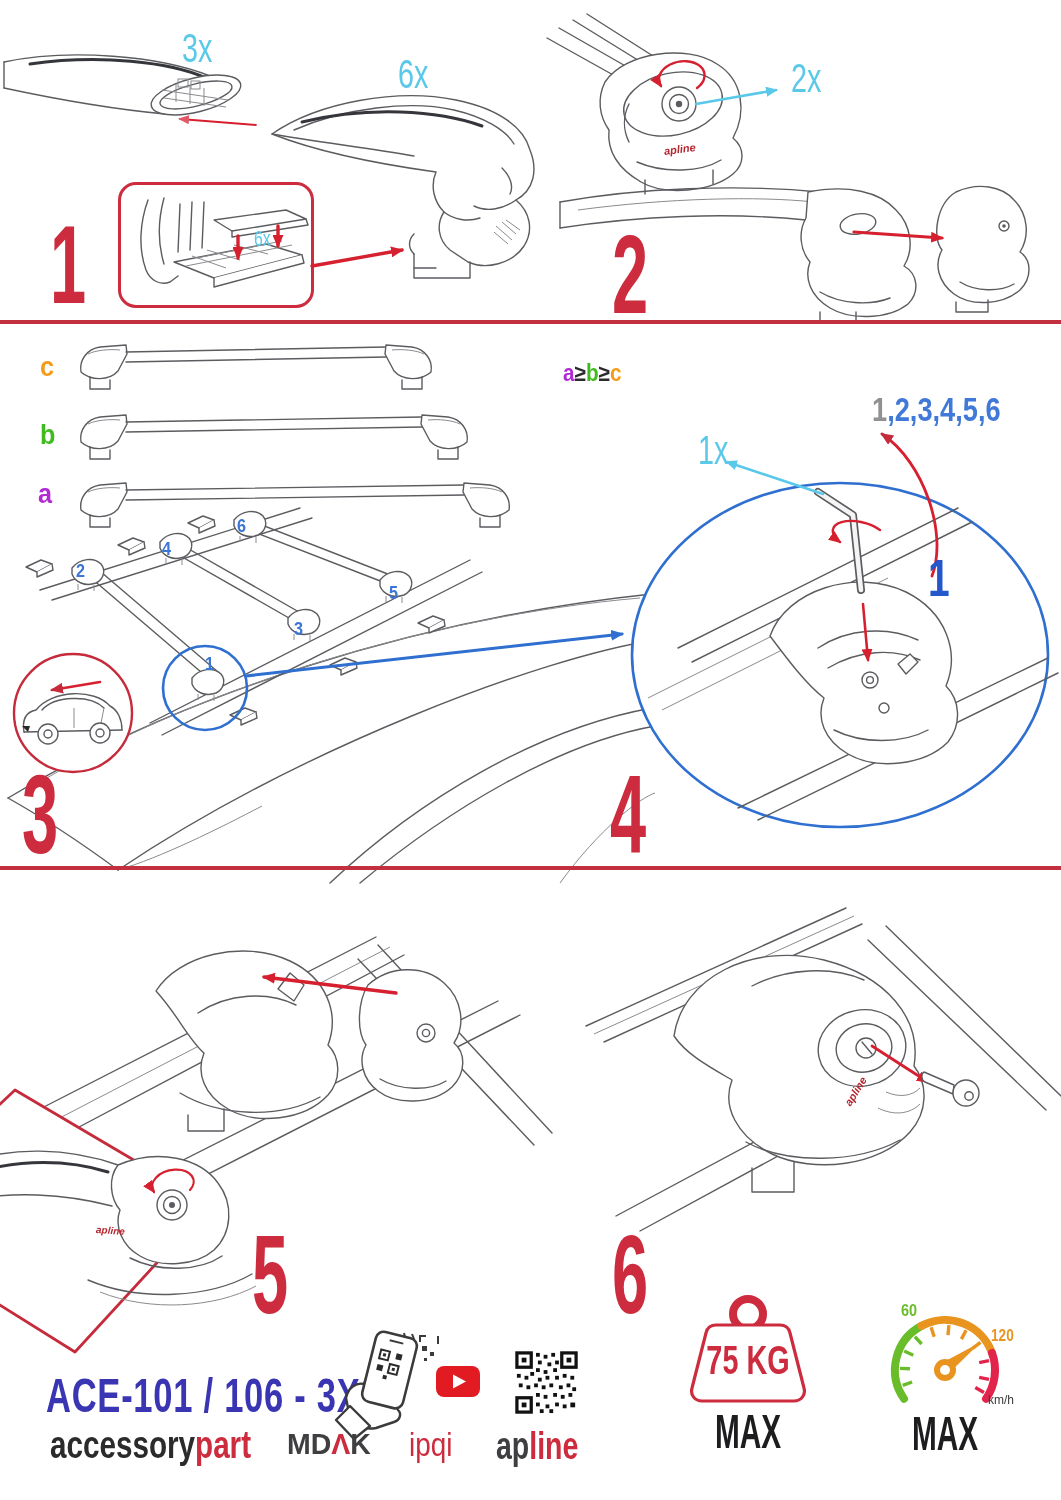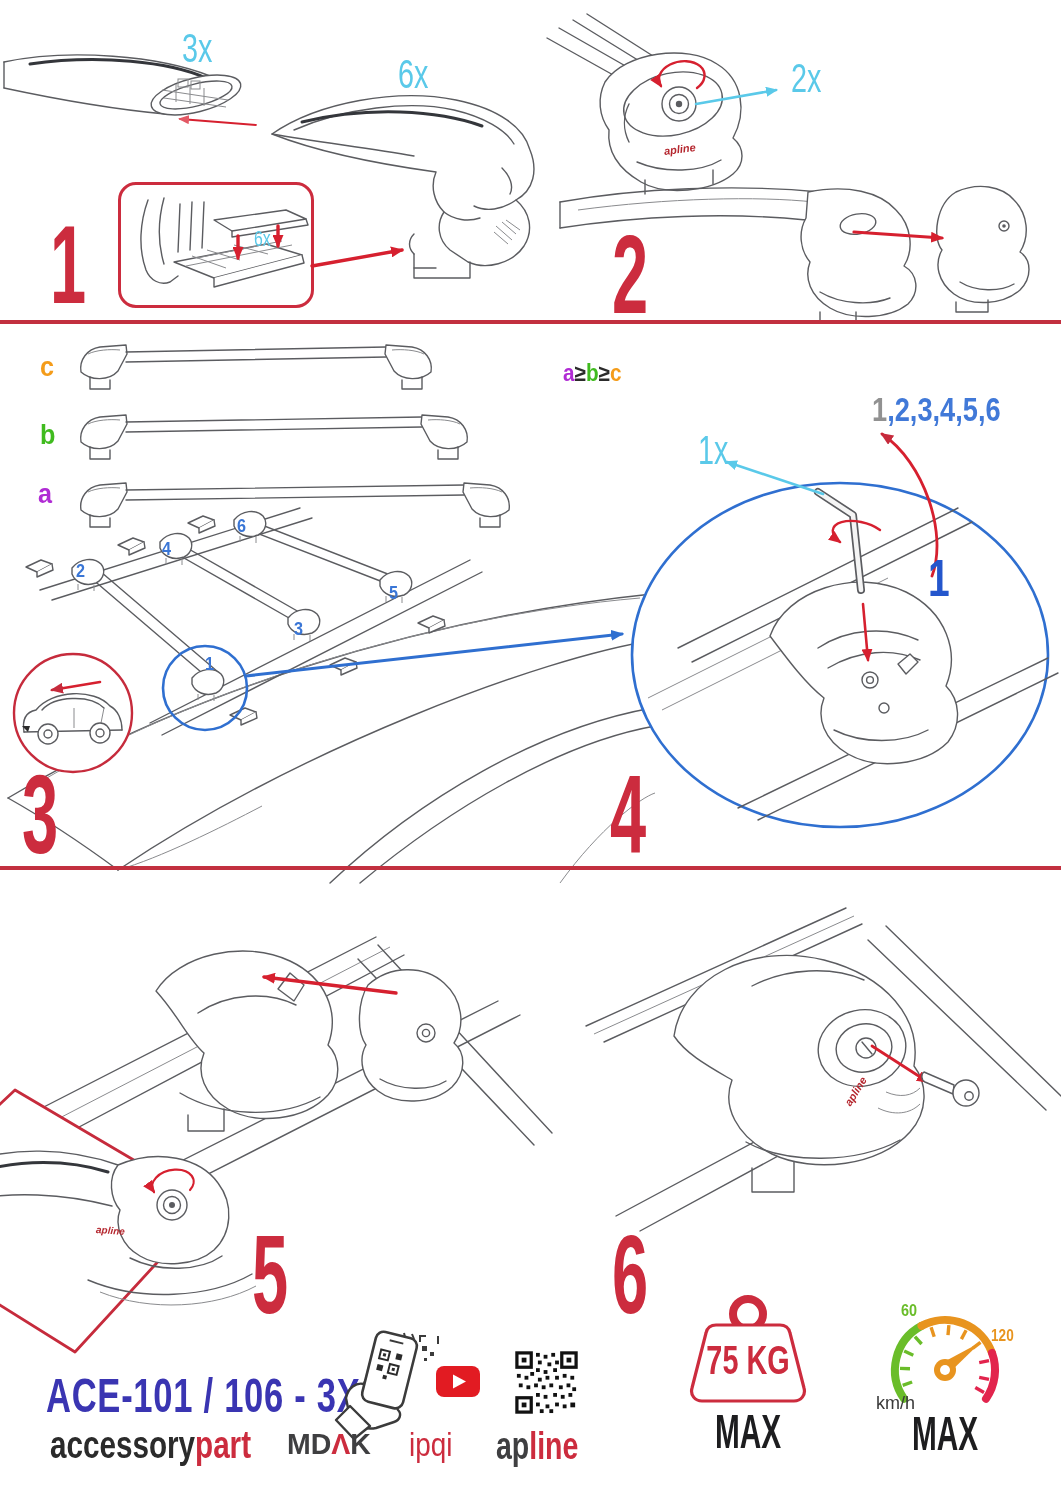--- a/index.html
+++ b/index.html
@@ -447,7 +447,7 @@
   </svg>
   <div class="abs ftxt" style="left:901px;top:1302px;font-size:17px;font-weight:700;color:#6abd2a;transform:scaleX(.85);transform-origin:0 0">60</div>
   <div class="abs ftxt" style="left:991px;top:1328px;font-size:16px;font-weight:700;color:#e8941f;transform:scaleX(.85);transform-origin:0 0">120</div>
-  <div class="abs ftxt" style="left:876px;top:1394px;width:138px;text-align:left;font-size:18px;color:#3a3a3a">km/h</div>
+  <div class="abs ftxt" style="left:876px;top:1394px;width:138px;text-align:right;font-size:12px;color:#3a3a3a">km/h</div>
   <div class="abs ftxt" style="left:876px;top:1410px;width:138px;text-align:center;font-size:48px;font-weight:700;color:#1d1d1f;transform:scaleX(.62);transform-origin:center top">MAX</div>
 
 </div>

